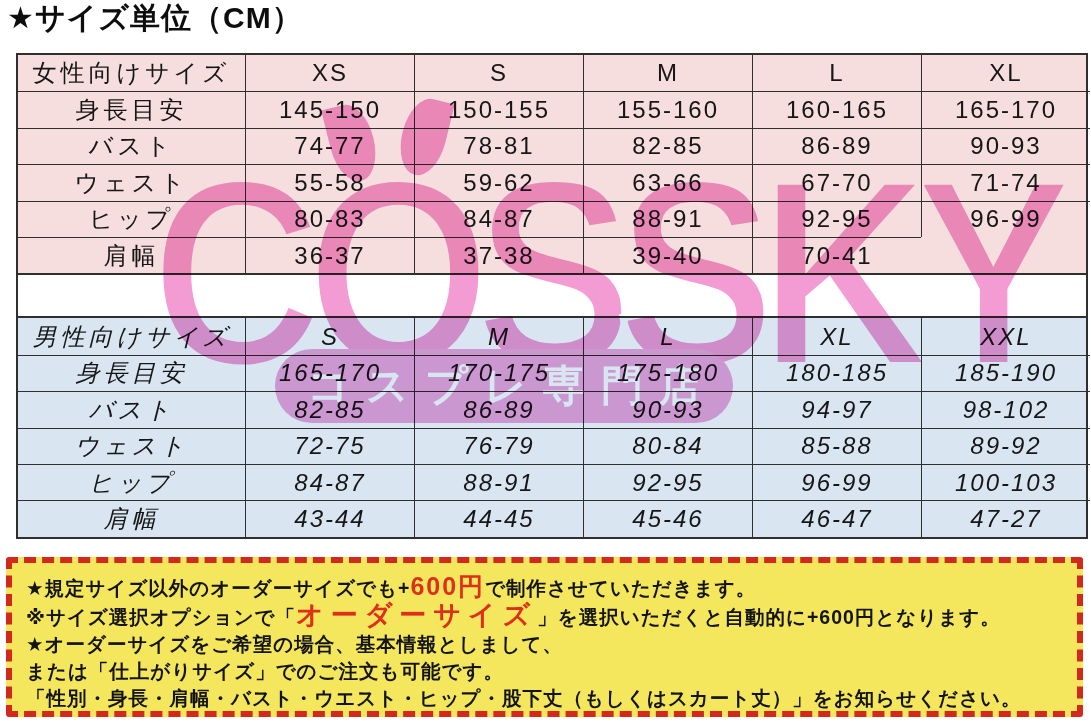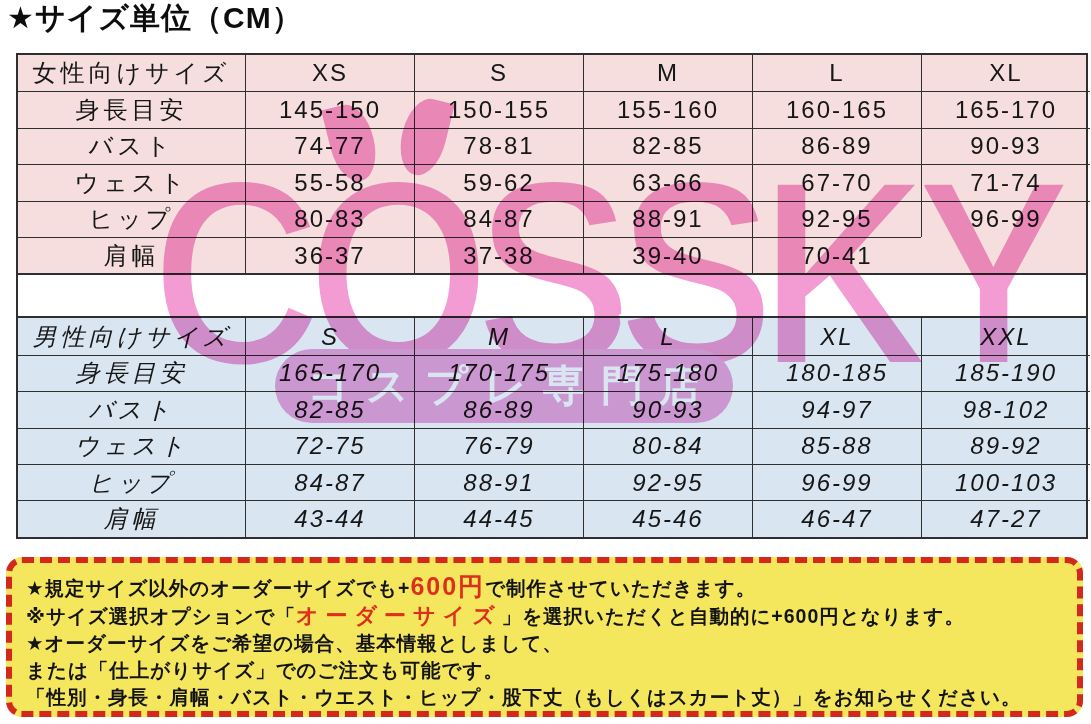--- a/index.html
+++ b/index.html
@@ -21,7 +21,7 @@
   .table-gap{height:41px;border-left:2px solid #2f2f2f;border-right:2px solid #2f2f2f;
              box-sizing:border-box;background:transparent;}
   .note-box{position:absolute;left:6px;top:557px;width:1077px;height:160px;box-sizing:border-box;
-            background:#f4e75e;border:6px dashed #d3291c;border-radius:16px;
+            background:#f4e75e;border:6px dashed #d3291c;border-radius:3px;
             padding:10px 14px 0 14px;}
   .note-line{font-size:19.5px;line-height:27px;font-weight:bold;letter-spacing:1px;
              color:#141414;white-space:nowrap;}

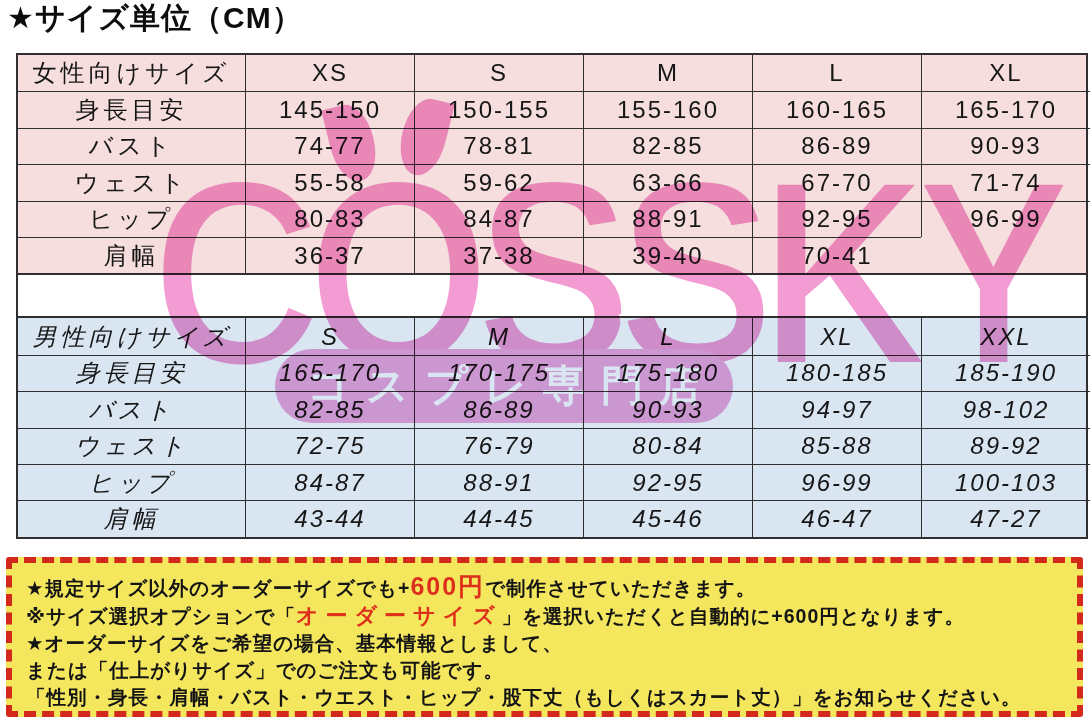--- a/index.html
+++ b/index.html
@@ -27,7 +27,7 @@
              color:#141414;white-space:nowrap;}
   .note-line .seg-normal{color:#141414;}
   .note-line .seg-price{color:#dd2f1b;font-weight:bold;font-size:25px;letter-spacing:2px;}
-  .note-line .seg-highlight{color:#dd2f1b;font-weight:bold;font-size:22px;letter-spacing:7px;}
+  .note-line .seg-highlight{color:#dd2f1b;font-weight:bold;font-size:27px;letter-spacing:7px;}
   
   .watermark{position:absolute;inset:0;z-index:5;pointer-events:none;
              mix-blend-mode:multiply;opacity:0.72;text-align:right;}

